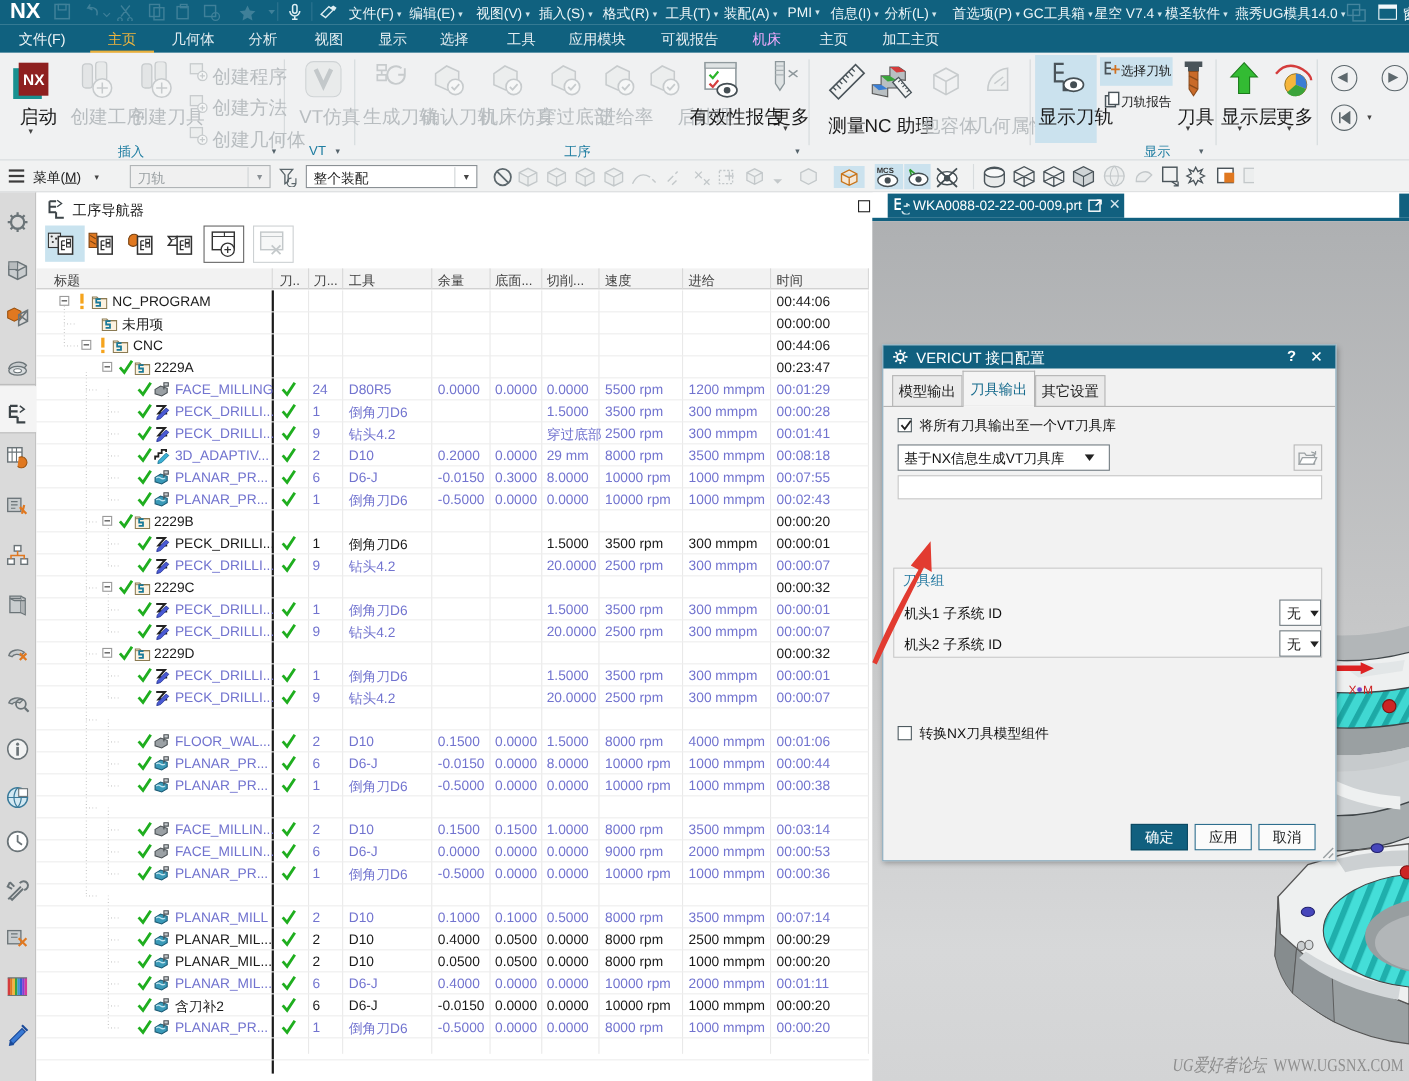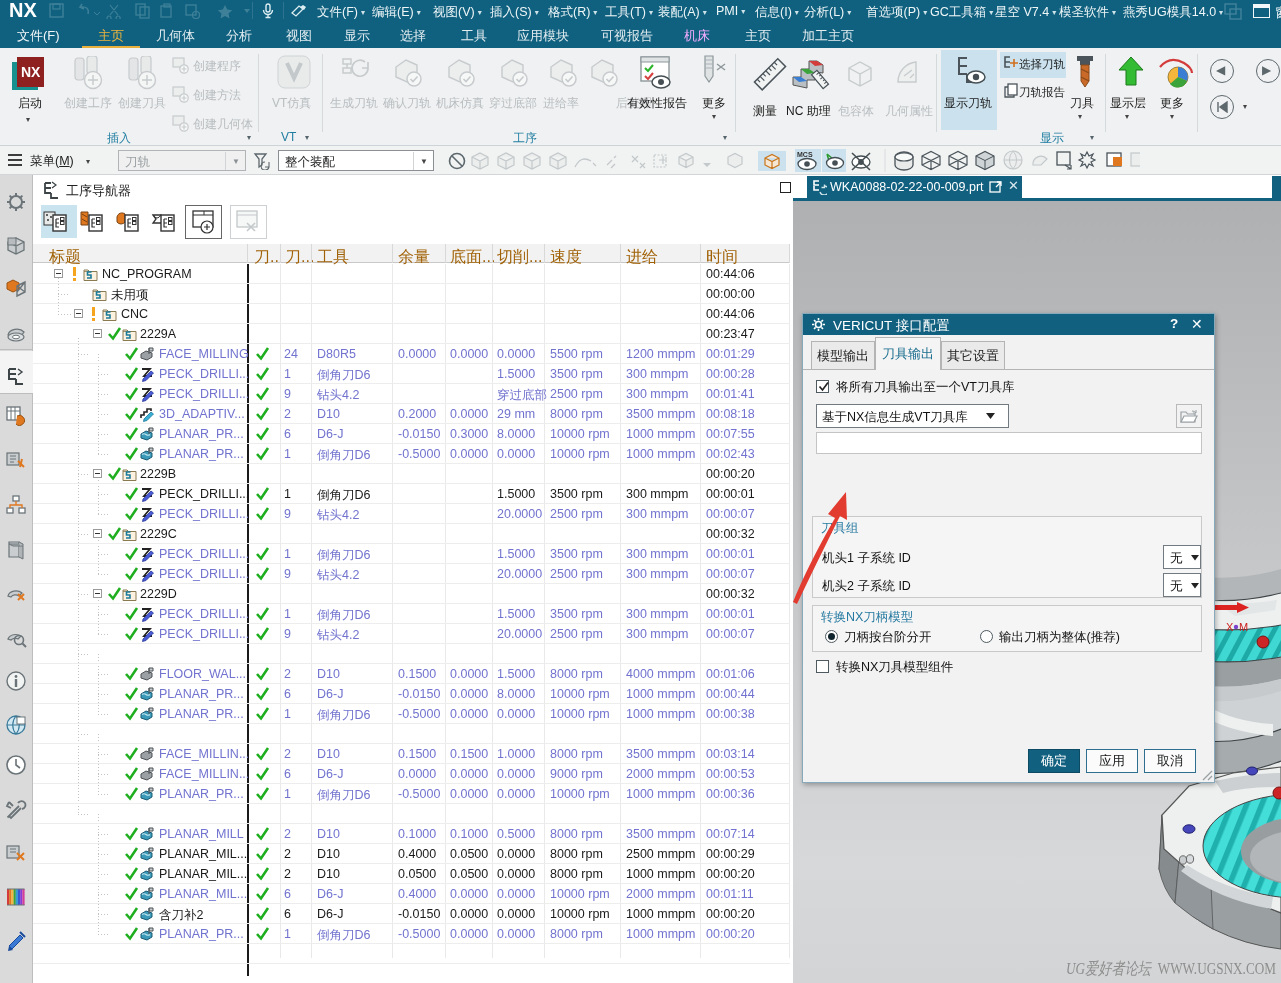--- a/index.html
+++ b/index.html
@@ -11,7 +11,7 @@
 .rtab{position:absolute;top:5px;font-size:13px;color:#e7f0f3;white-space:nowrap}
 #ribbon{left:0;top:48px;width:1281px;height:98px;background:#f0f1f2;border-bottom:1px solid #cdd3d6}
 .rsep{position:absolute;top:6px;height:78px;width:1px;background:#d4d9db}
-.rtxt{position:absolute;top:47px;font-size:12px;color:#1a1a1a;white-space:nowrap}
+.rtxt{position:absolute;top:47px;font-size:17px;color:#1a1a1a;white-space:nowrap}
 .rtxt.dis{color:#b8bdc0}
 .glabel{position:absolute;top:82px;font-size:12px;color:#1f7da1;white-space:nowrap}
 .gcar{position:absolute;top:85px;font-size:8px;color:#55636b}

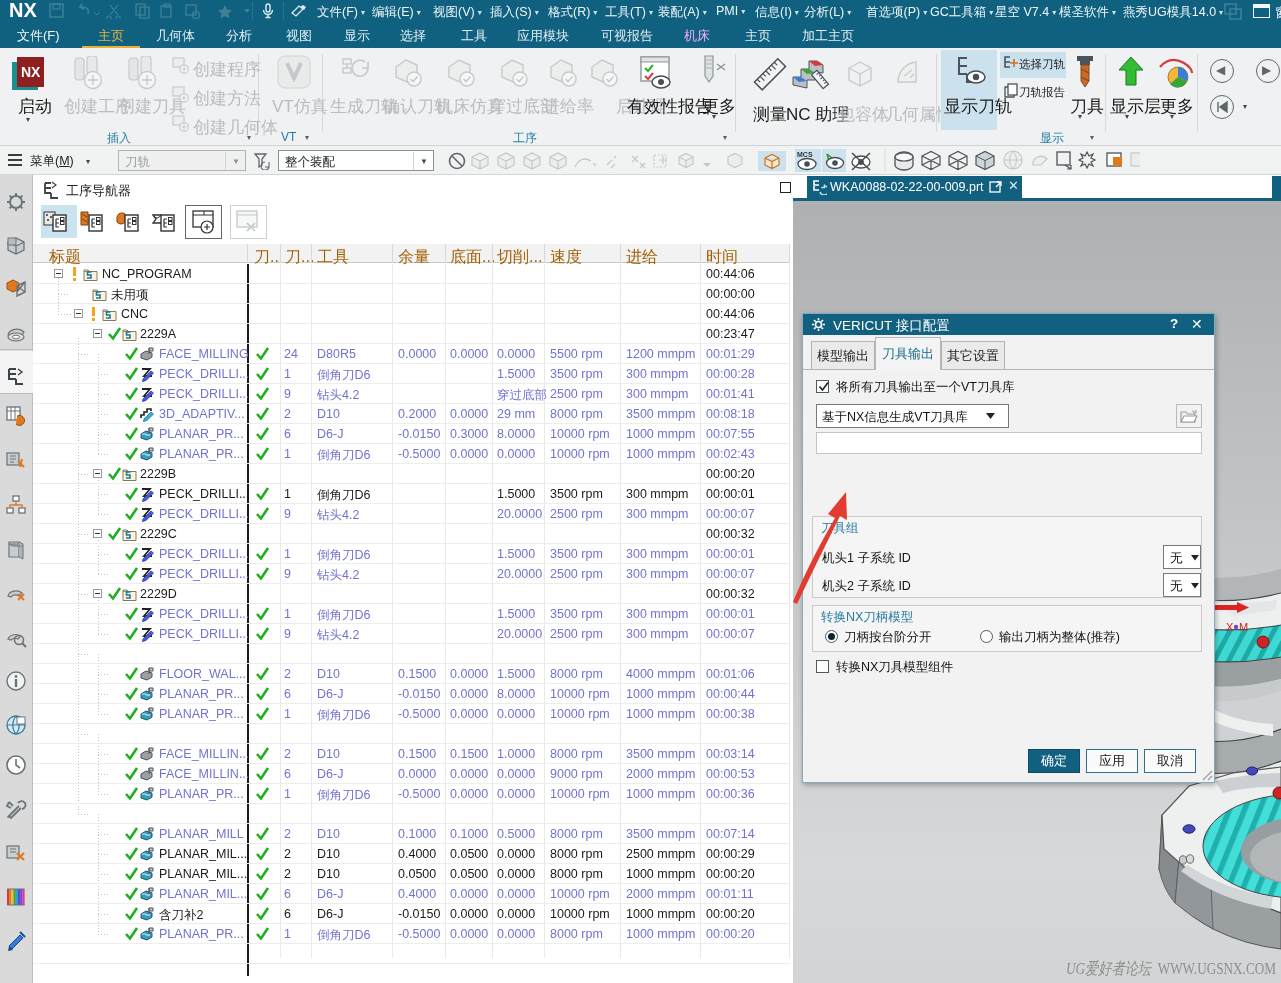--- a/index.html
+++ b/index.html
@@ -20,7 +20,7 @@
 #panel{left:33px;top:175px;width:760px;height:808px;background:#fff}
 #viewport{left:793px;top:175px;width:488px;height:808px;background:#fff}
 #gfx{position:absolute;left:0;top:26px;width:488px;height:782px;background:linear-gradient(180deg,#aeb0b2 0%,#c5c6c7 45%,#d7d8d9 85%,#d3d4d5 100%);overflow:hidden}
-.hdrcell{position:absolute;top:3px;font-size:16px;color:#a16207;white-space:nowrap}
+.hdrcell{position:absolute;top:3px;font-size:12px;color:#404040;white-space:nowrap}
 .tr{position:absolute;left:0;width:757px;height:20px}
 .cell{position:absolute;top:3px;font-size:12.5px;white-space:nowrap;color:#1a1a1a}
 .purple .cell{color:#7173cf}

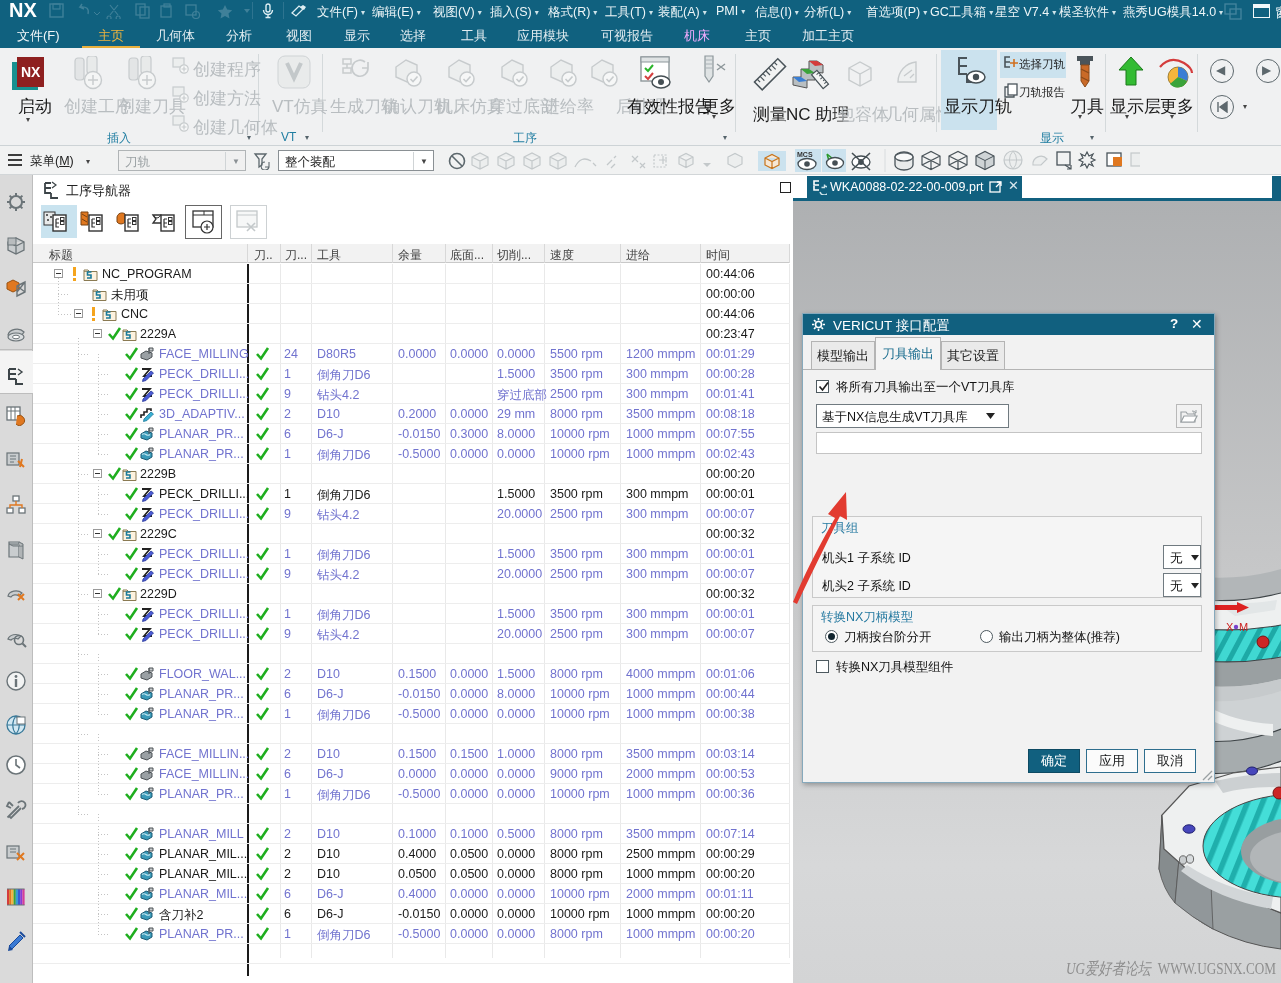--- a/index.html
+++ b/index.html
@@ -1318,13 +1318,6 @@
           </svg>
         </div>
       </div>
-<div class="dgroup" style="top:291px;height:47px">
-        <div class="dglabel">转换NX刀柄模型</div>
-        <div class="radio sel" style="left:12px;top:24px"></div>
-        <div class="dtext" style="left:31px;top:23px">刀柄按台阶分开</div>
-        <div class="radio" style="left:167px;top:24px"></div>
-        <div class="dtext" style="left:186px;top:23px">输出刀柄为整体(推荐)</div>
-      </div>
 <div class="dcheck" style="left:13px;top:346px"></div>
 <div class="dtext" style="left:33px;top:345px">转换NX刀具模型组件</div>
 <div class="abs" style="left:0;top:435px;width:411px;height:24px">

